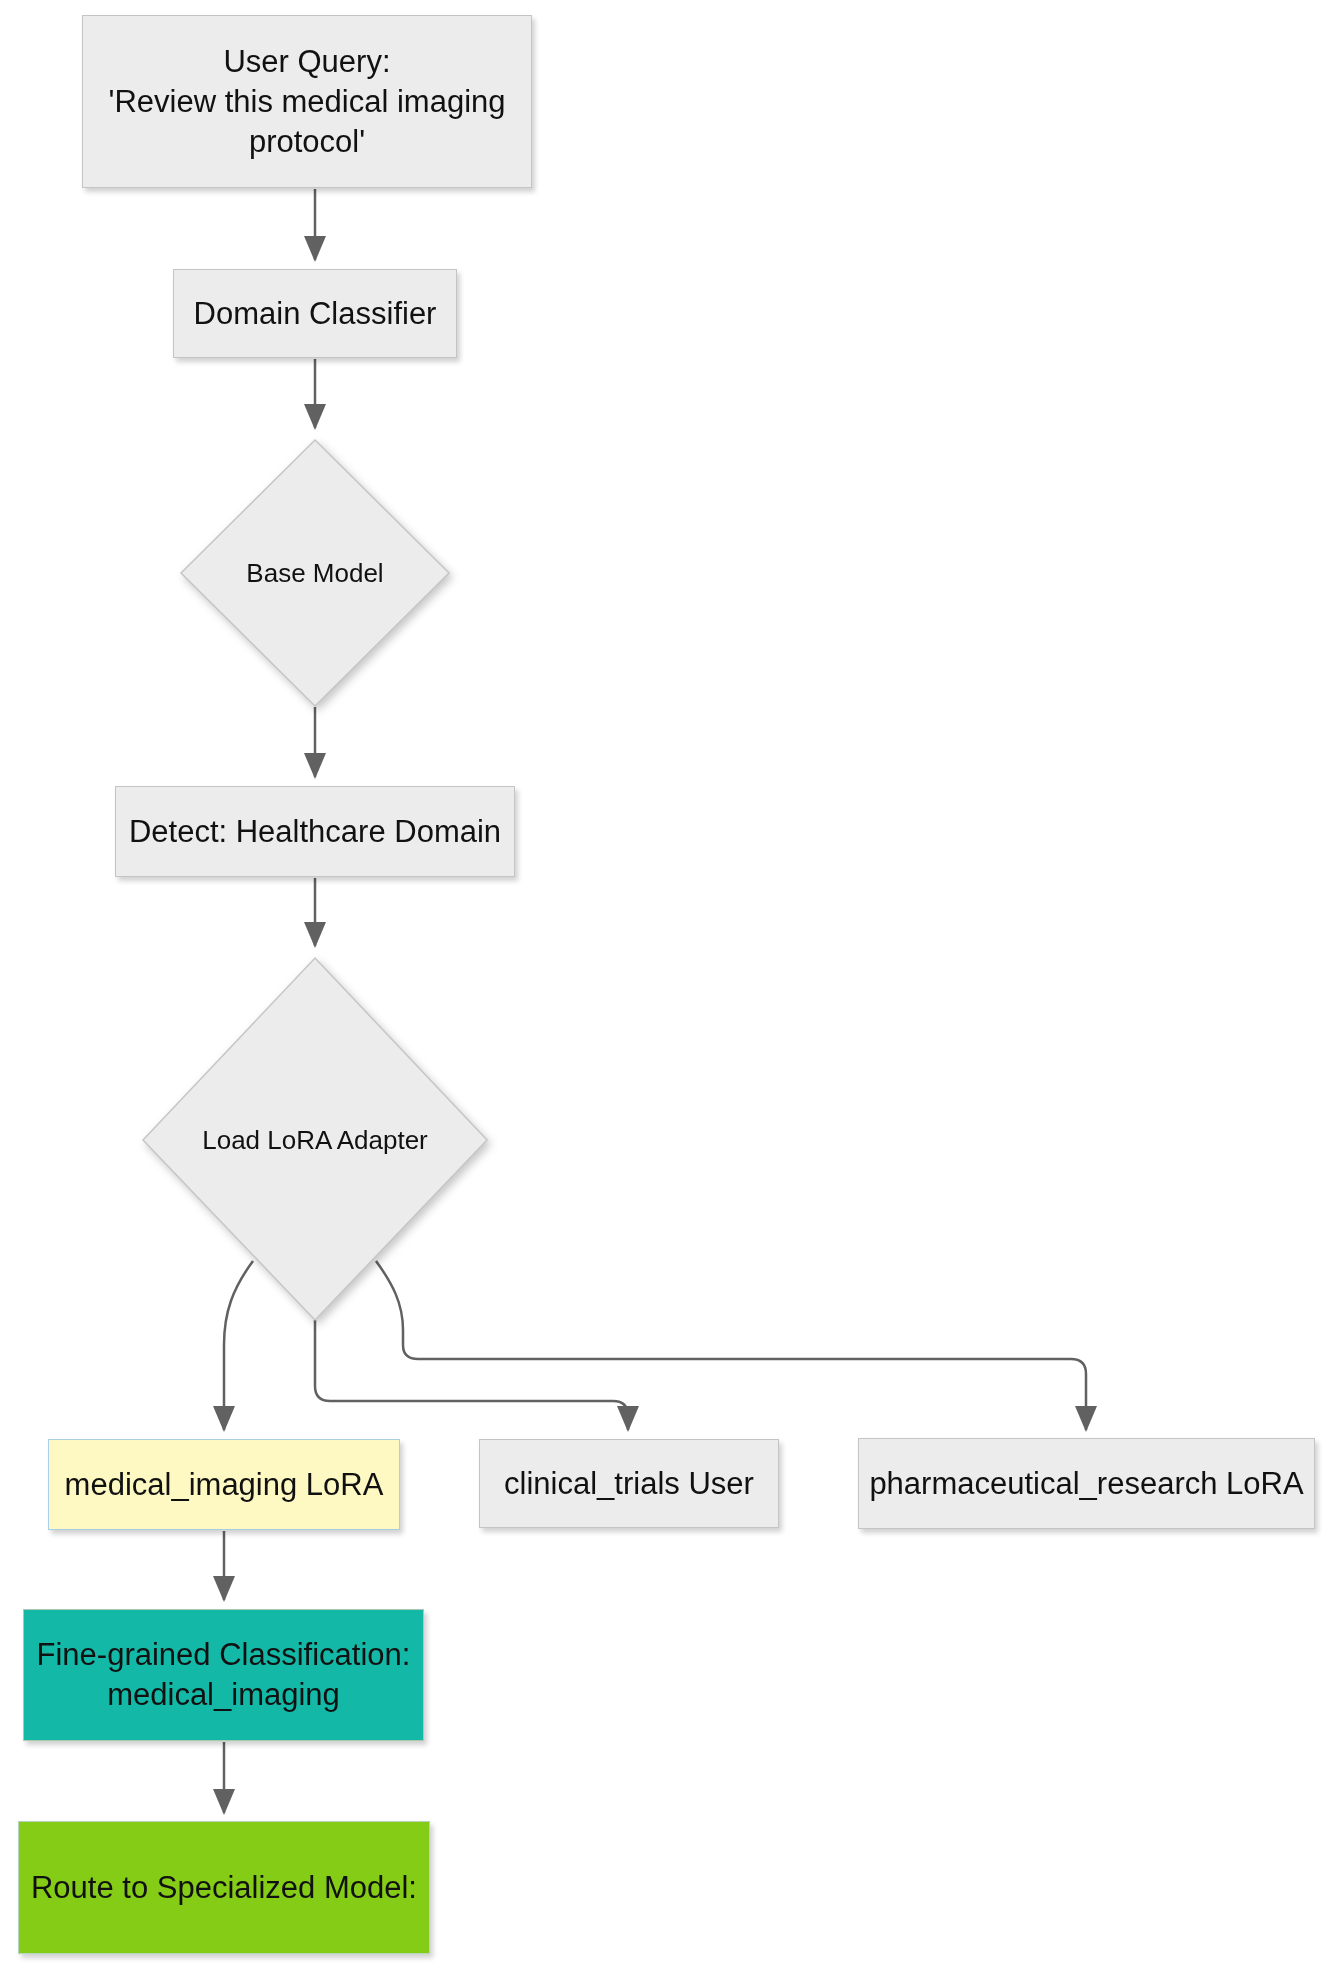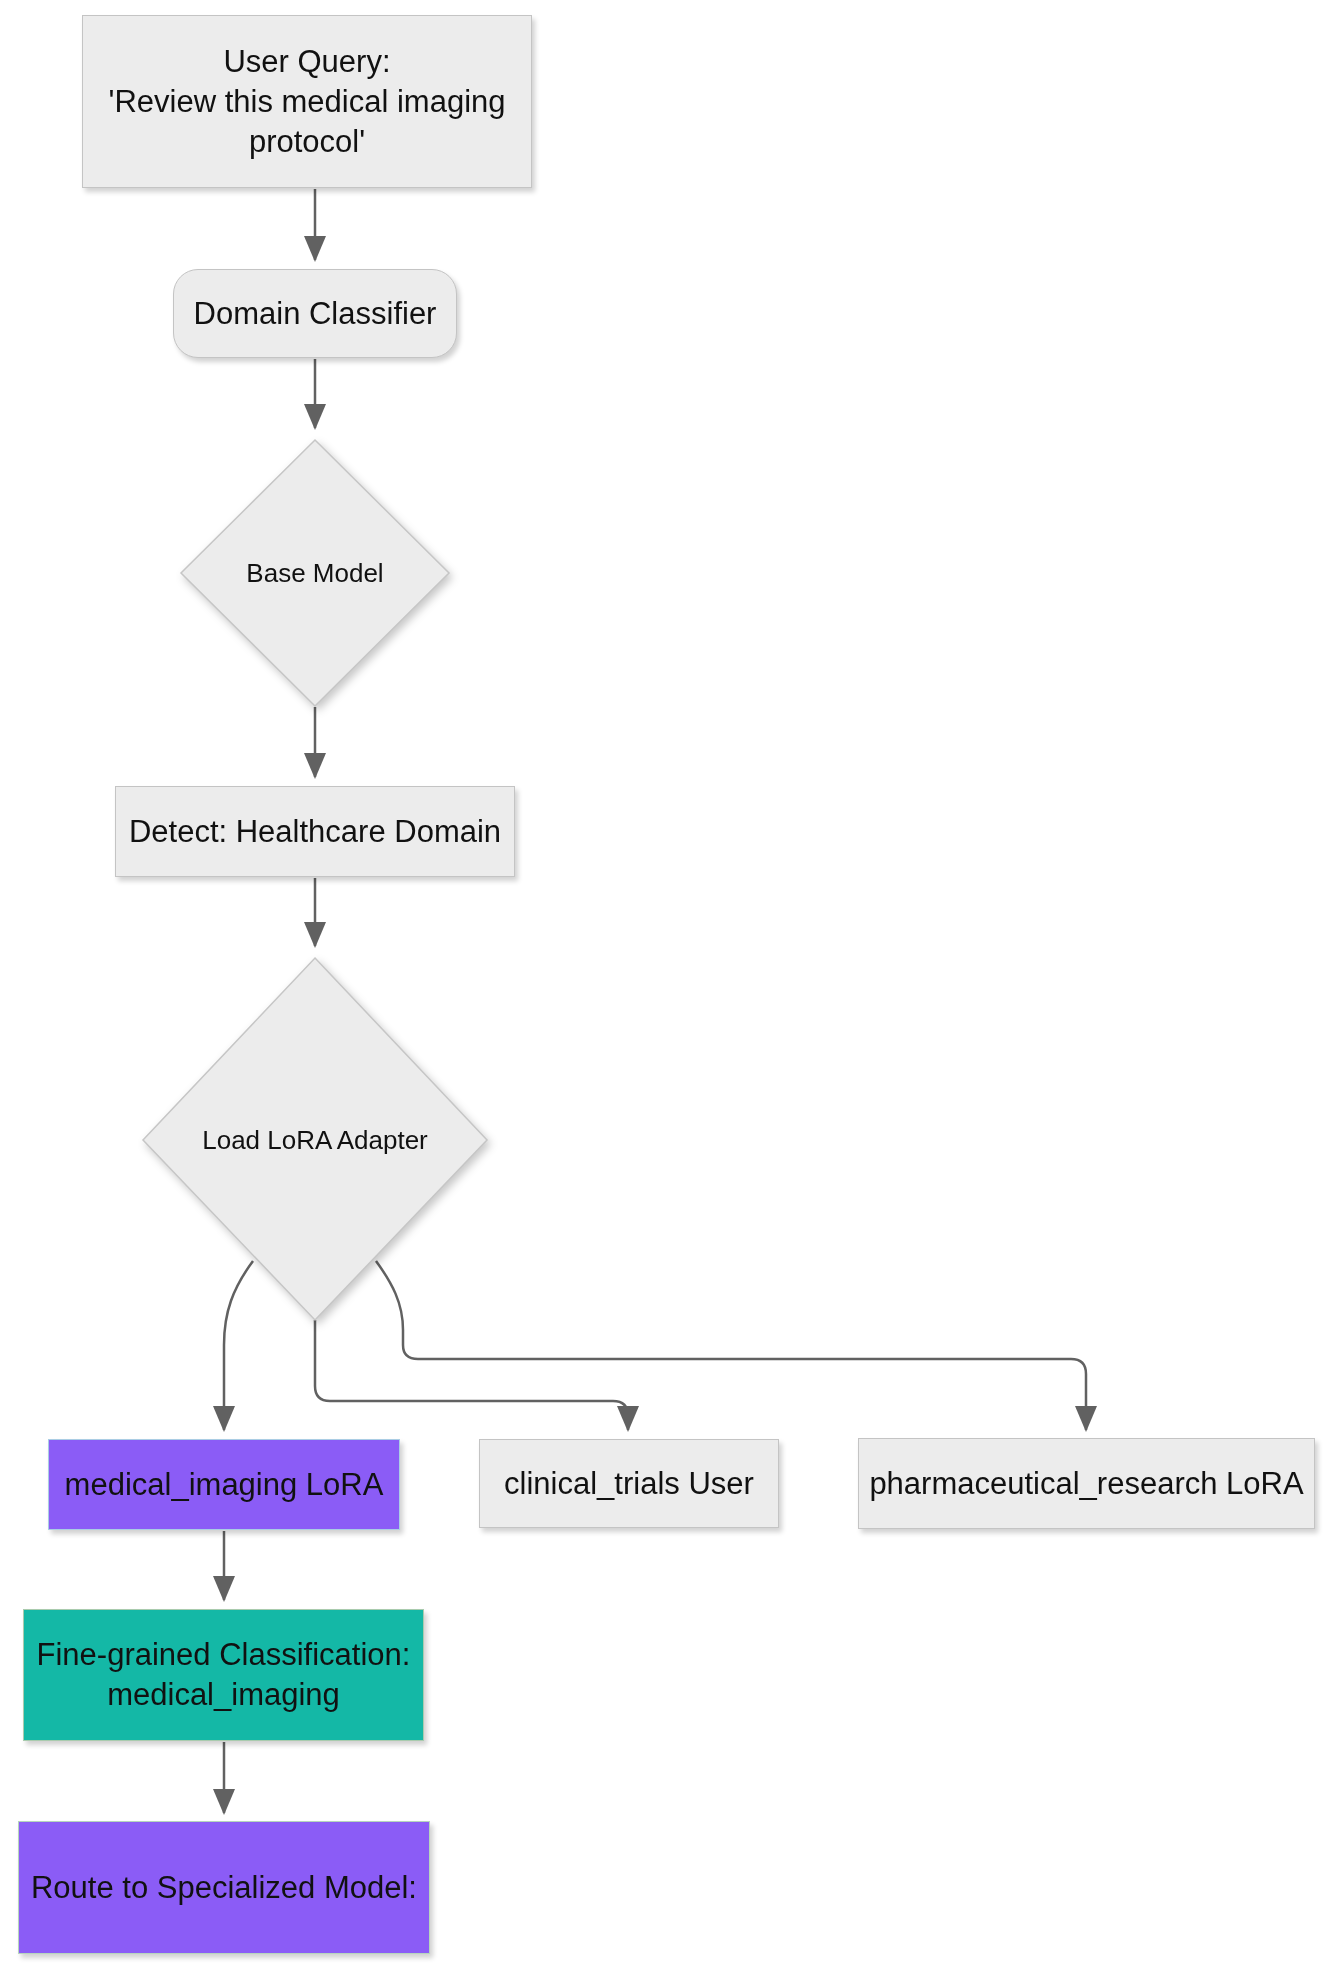--- a/index.html
+++ b/index.html
@@ -64,7 +64,7 @@
     <span class="nl">protocol'</span>
   </div>
 
-  <div class="node" style="left:173px; top:269px; width:284px; height:89px;border-radius:25px;">
+  <div class="node" style="left:173px; top:269px; width:284px; height:89px;">
     <span class="nl">Domain Classifier</span>
   </div>
 

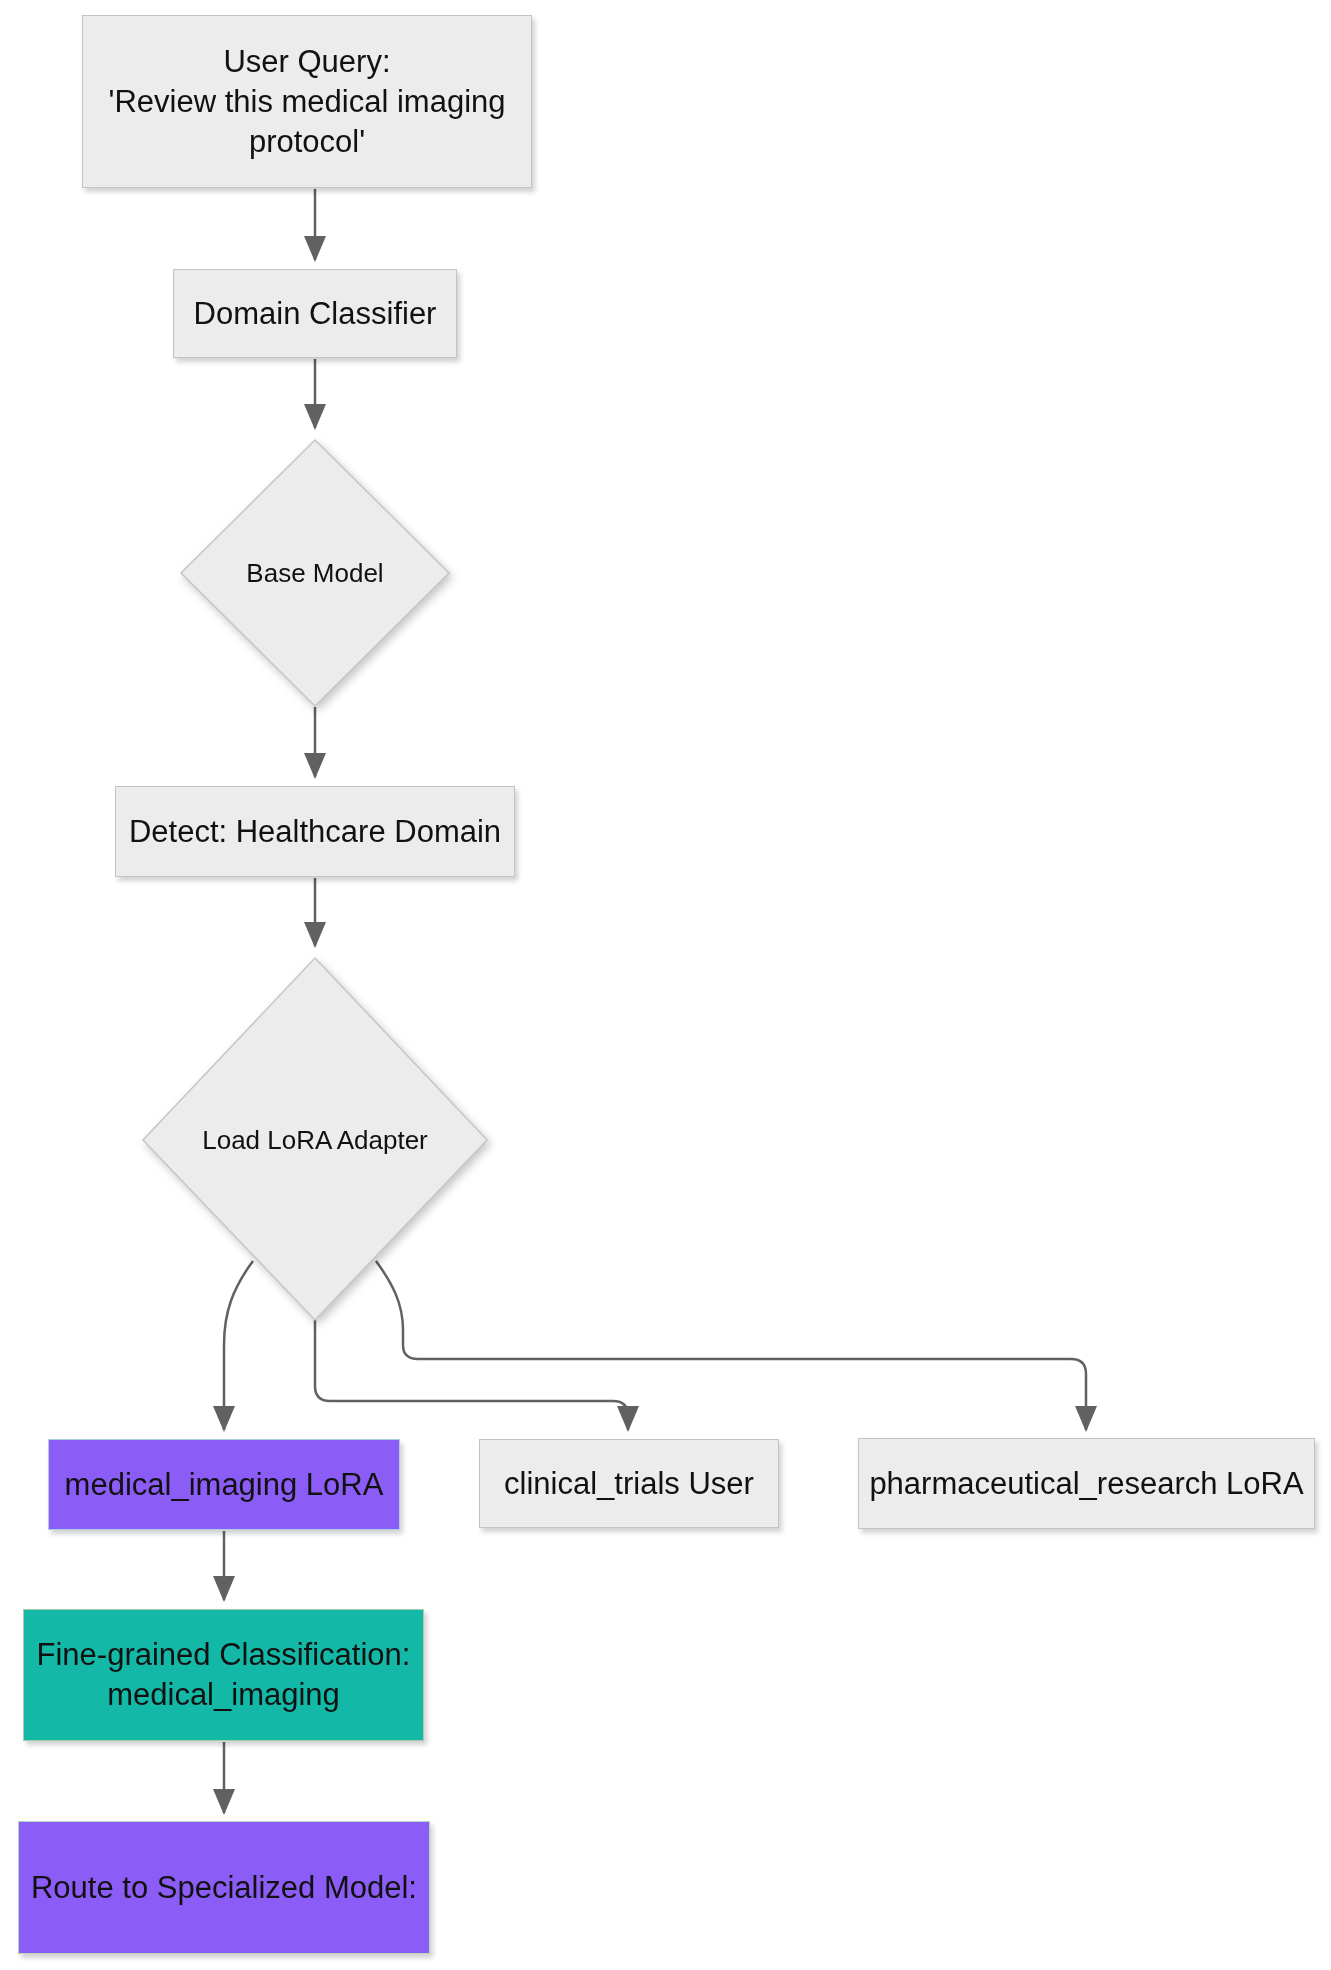--- a/index.html
+++ b/index.html
@@ -21,7 +21,7 @@
     background:#ececec; border:1px solid #c4c4c4;
     box-shadow:3px 4px 5px rgba(0,0,0,0.18);
   }
-  .node.blue   { background:#8b5cf6; border-color:#aacde4; }
+  .node.blue   { background:#fef9c3; border-color:#aacde4; }
   .node.green1 { background:#14b8a6; border-color:#a9cbae; }
   .node.green2 { background:#8b5cf6; border-color:#b6d5bd; }
   .dlabel {

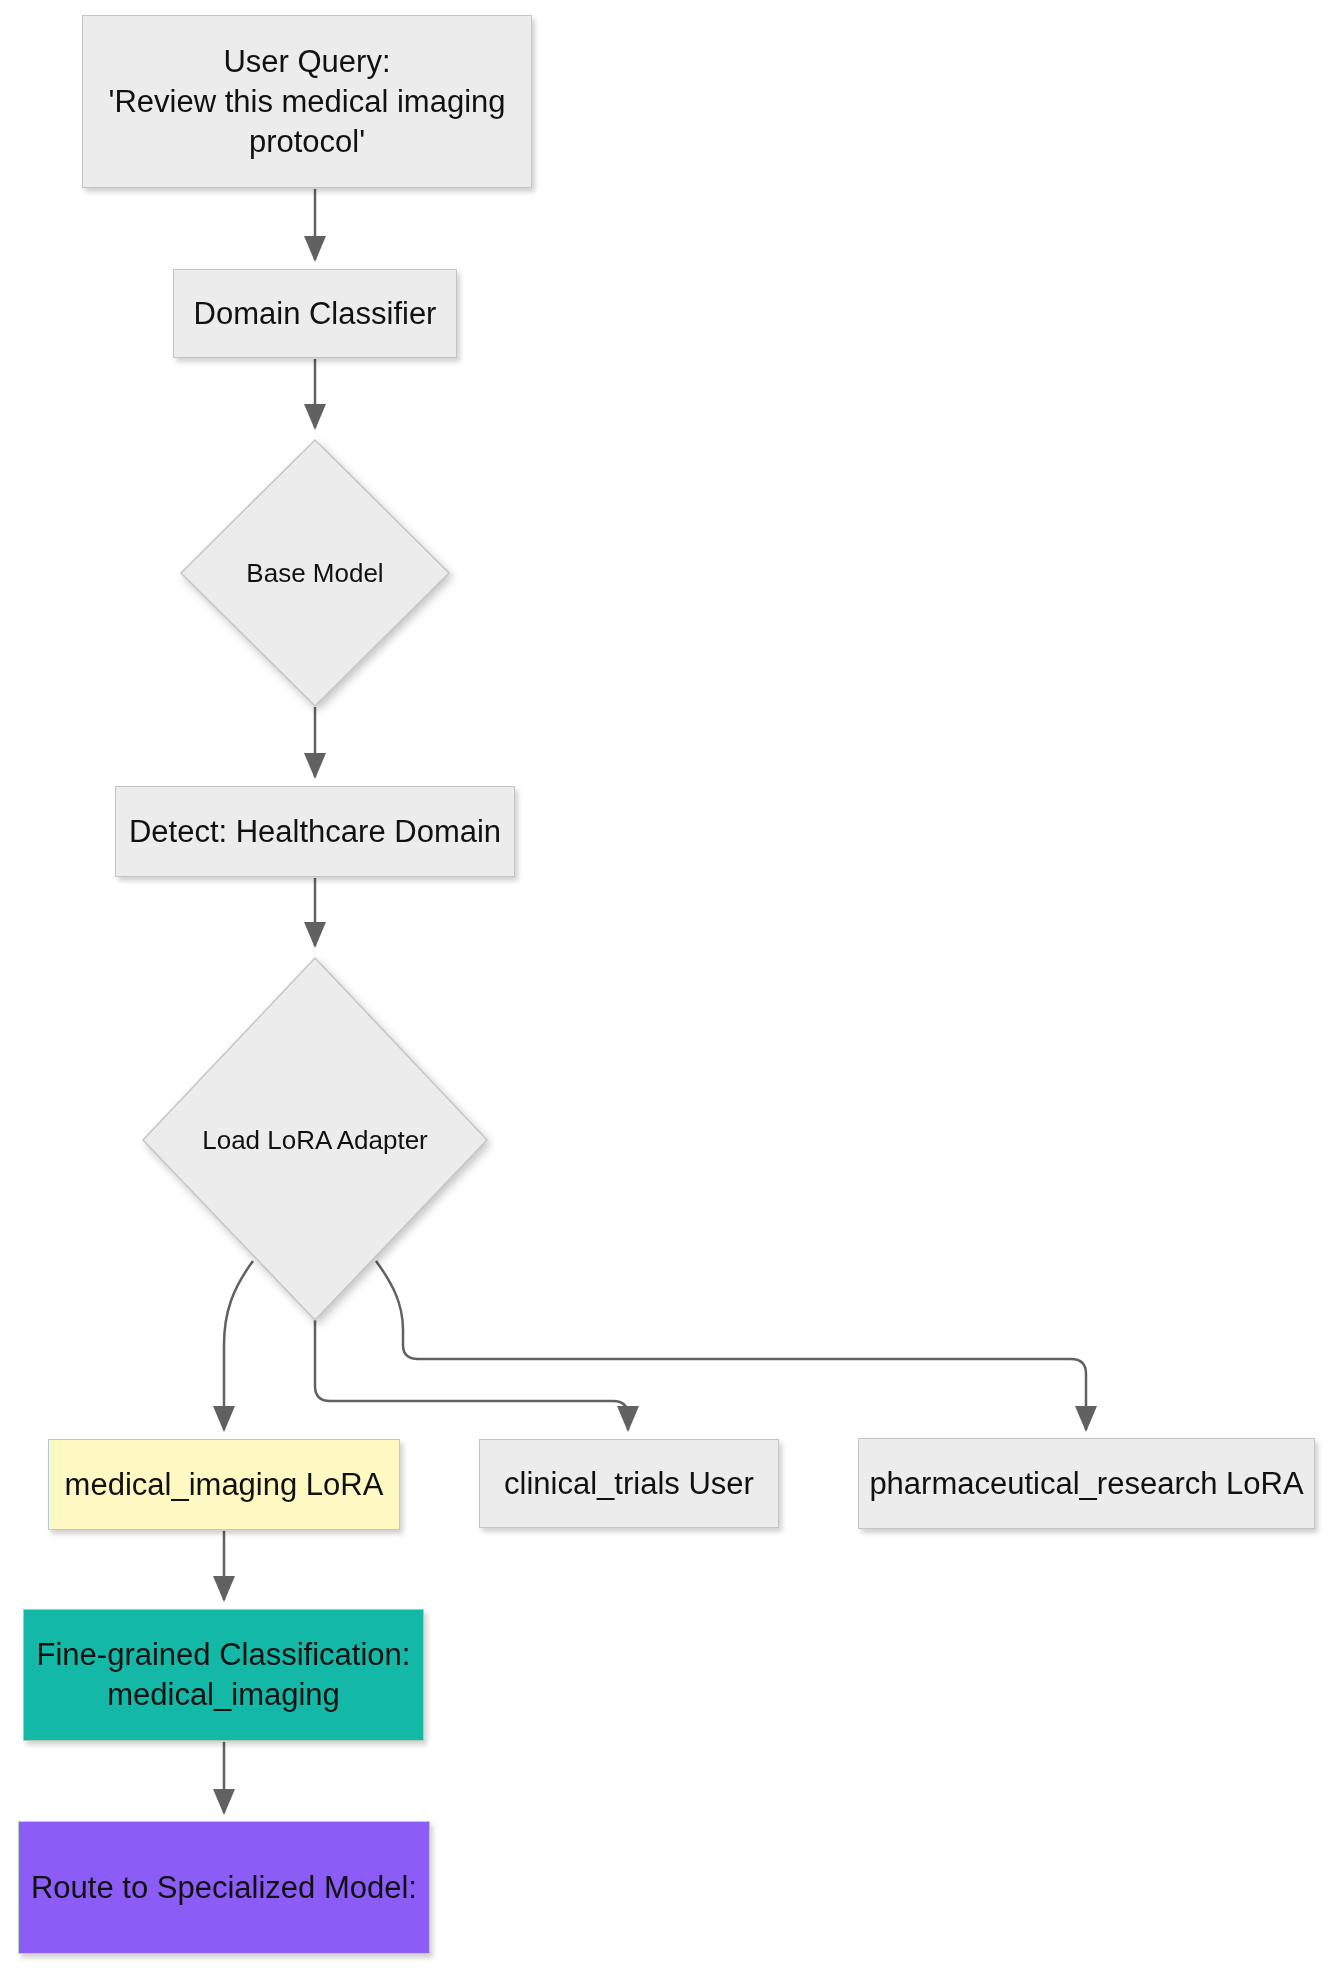--- a/index.html
+++ b/index.html
@@ -23,7 +23,7 @@
   }
   .node.blue   { background:#fef9c3; border-color:#aacde4; }
   .node.green1 { background:#14b8a6; border-color:#a9cbae; }
-  .node.green2 { background:#8b5cf6; border-color:#b6d5bd; }
+  .node.green2 { background:#84cc16; border-color:#b6d5bd; }
   .dlabel {
     position:absolute; display:flex; justify-content:center; align-items:flex-end;
     text-align:center; font-size:26px; line-height:40px; pointer-events:none;

